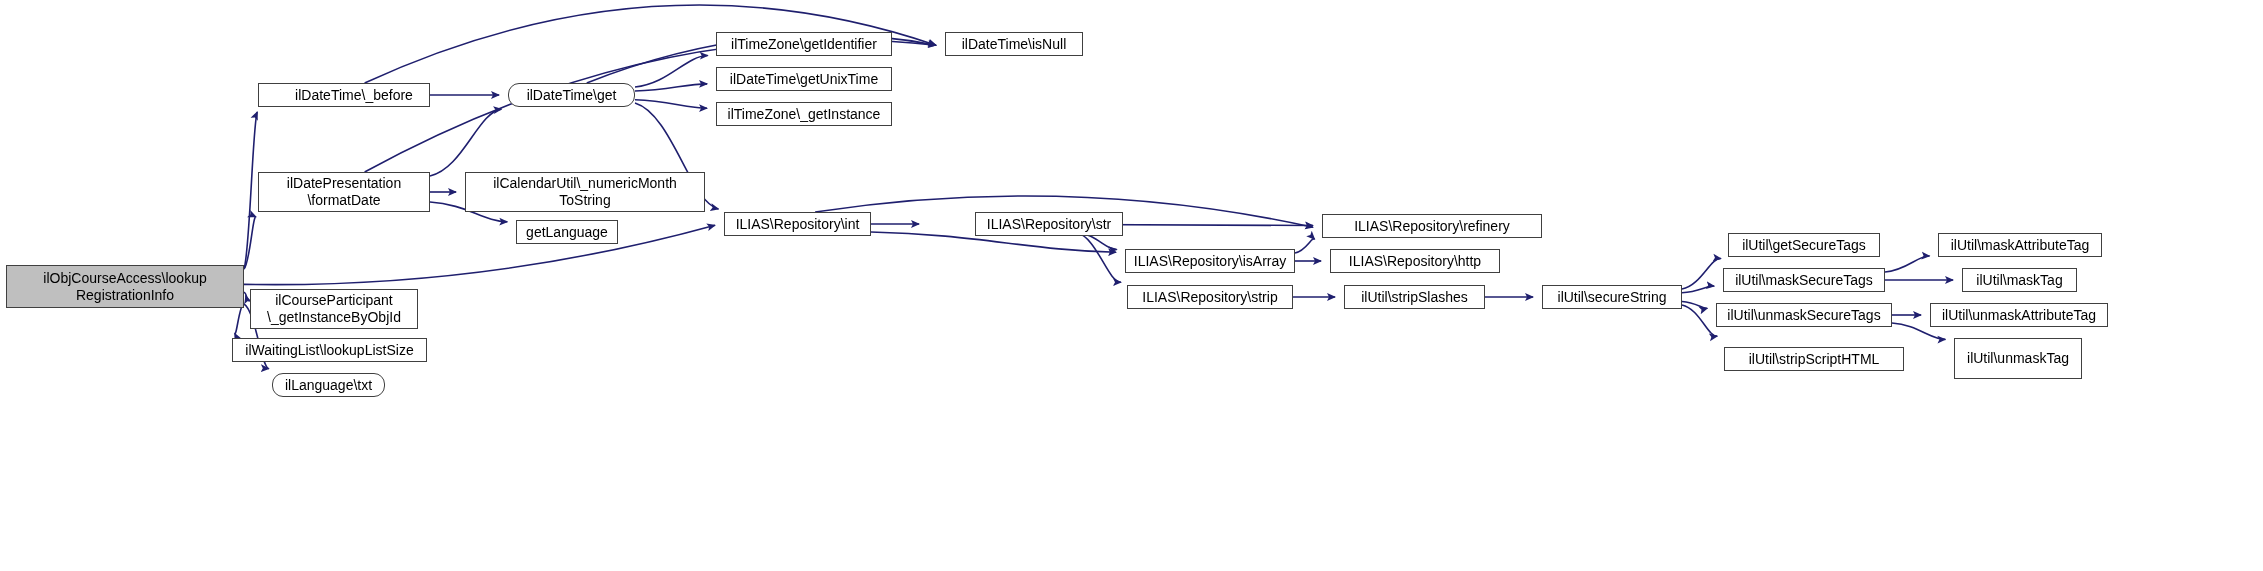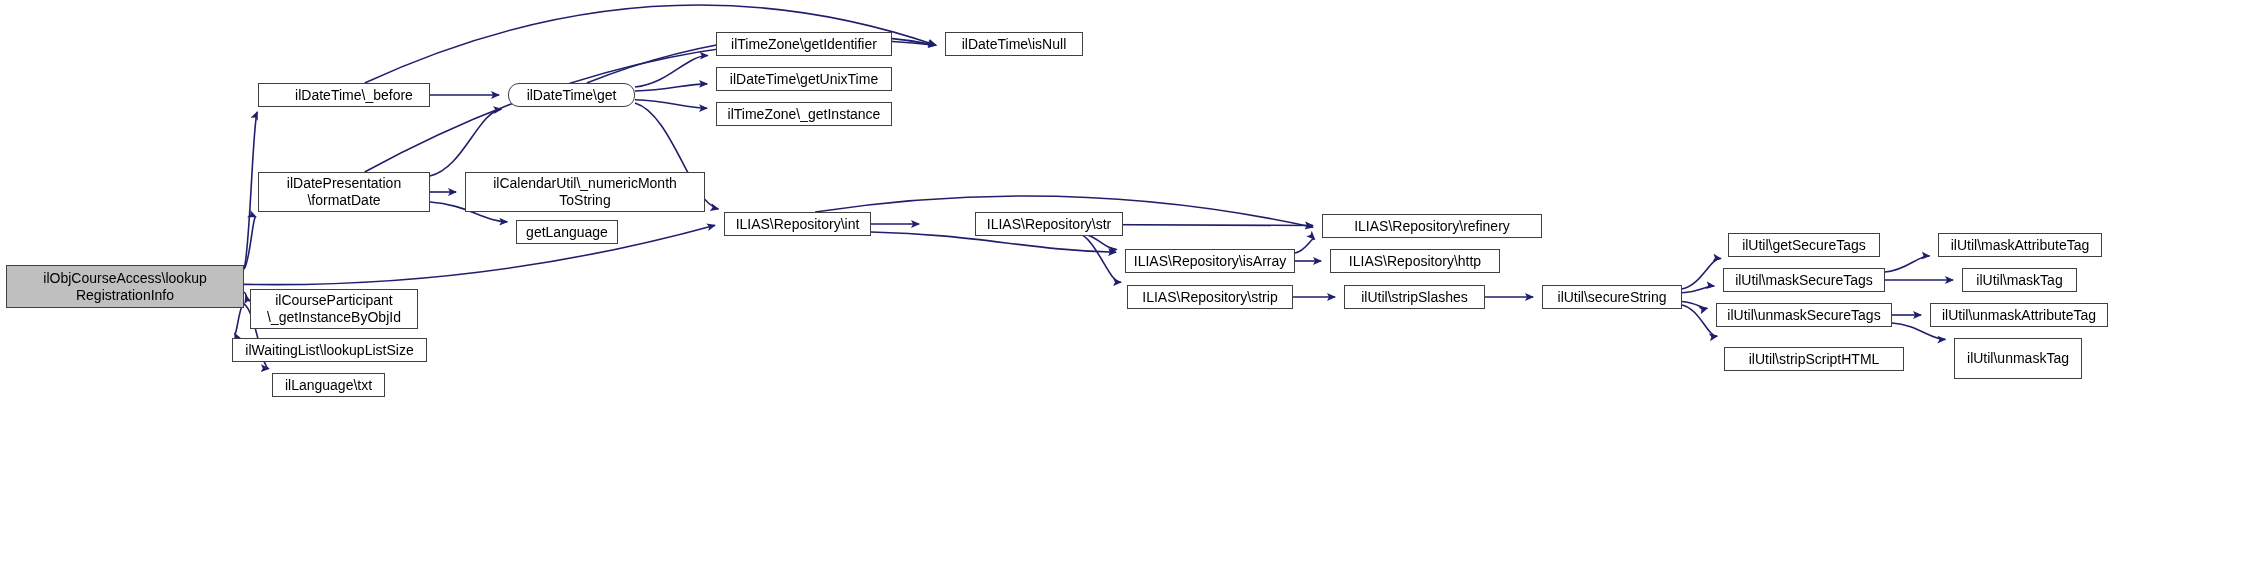--- a/index.html
+++ b/index.html
@@ -71,7 +71,7 @@
       <div class="node" style="left: 250px; top: 289px; width: 168px; height: 40px;"><span>ilCourseParticipant
 \_getInstanceByObjId</span></div>
       <div class="node" style="left: 232px; top: 338px; width: 195px; height: 24px;"><span>ilWaitingList\lookupListSize</span></div>
-      <div class="node" style="left: 272px; top: 373px; width: 113px; height: 24px;"><span>ilLanguage\txt</span></div>
+      <div class="node" style="left: 272px; top: 373px; width: 113px; height: 24px; border-radius: 11px;"><span>ilLanguage\txt</span></div>
       <div class="node" style="left: 508px; top: 83px; width: 127px; height: 24px; border-radius: 11px;"><span>ilDateTime\get</span></div>
       <div class="node" style="left: 465px; top: 172px; width: 240px; height: 40px;"><span>ilCalendarUtil\_numericMonth
 ToString</span></div>

